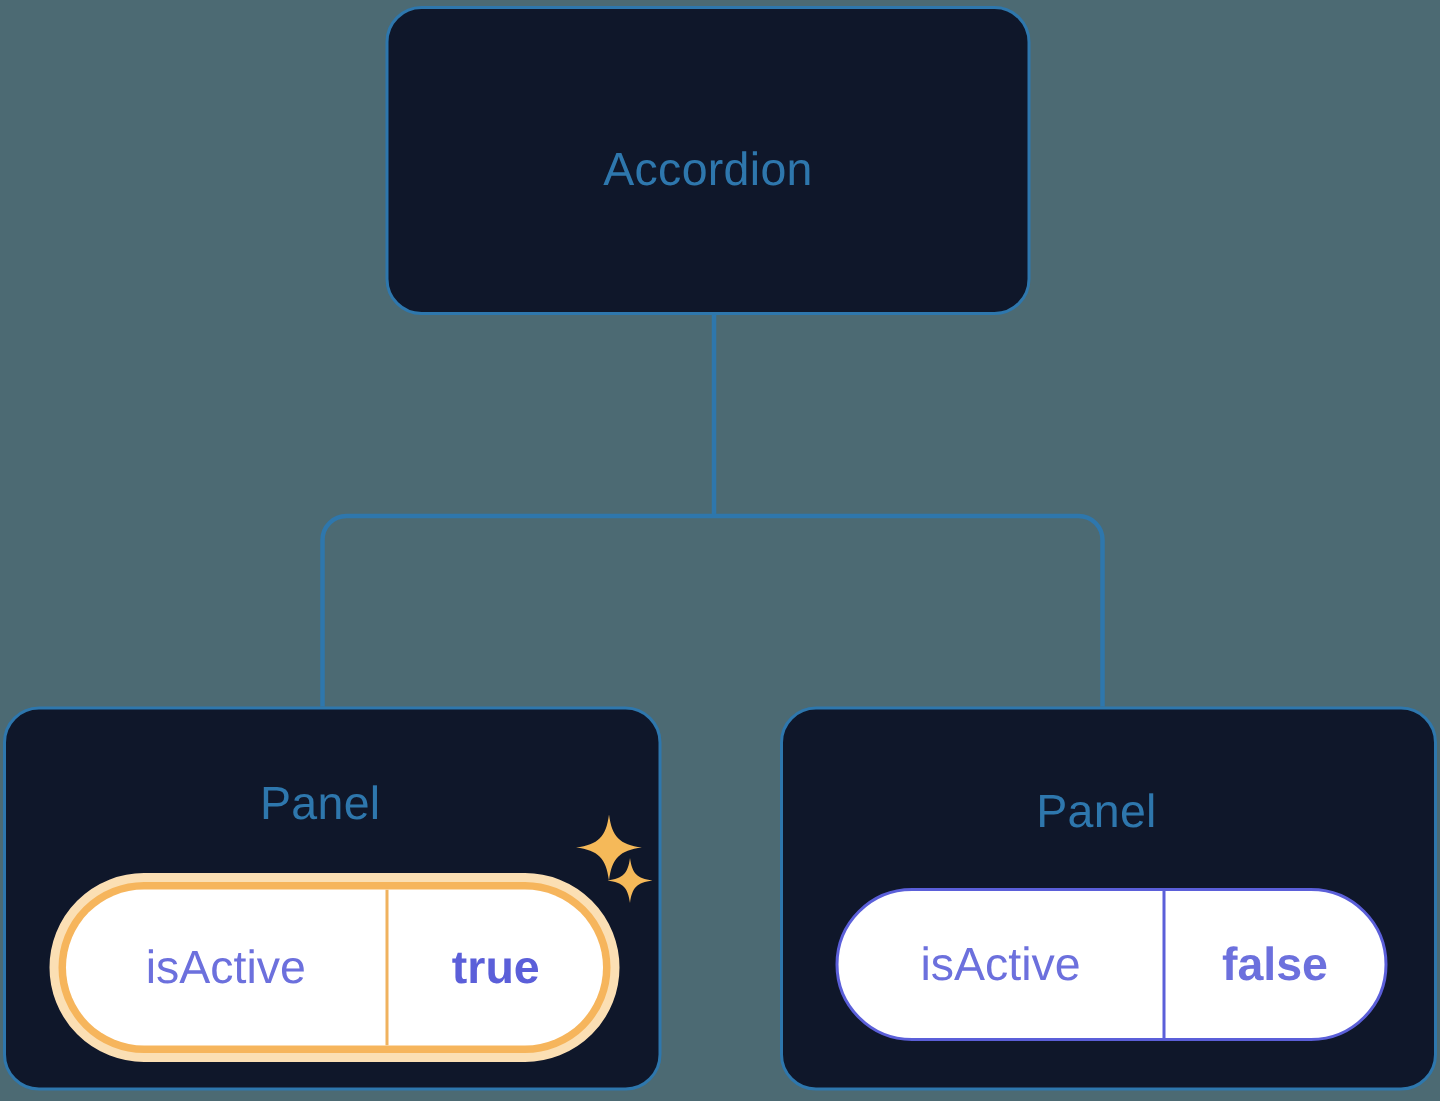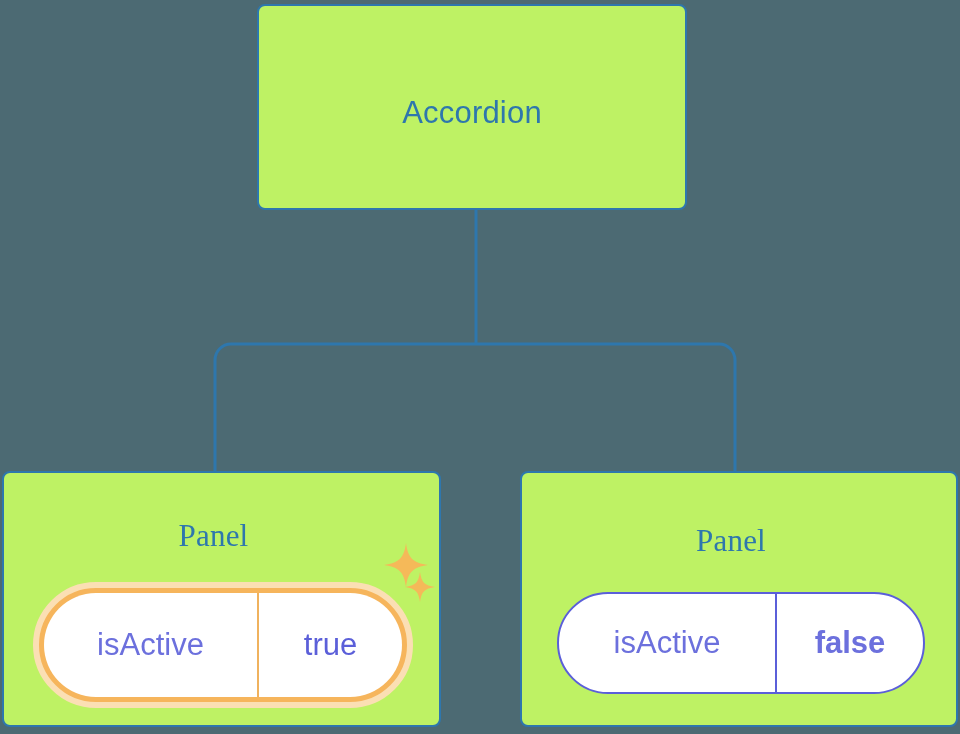--- a/index.html
+++ b/index.html
@@ -33,9 +33,9 @@
   .node {
     position: absolute;
     box-sizing: border-box;
-    background: #bef264;
+    background: #0f172a;
     border: 2px solid #2e77ad;
-    border-radius: 8px;
+    border-radius: 24px;
     z-index: 2;
   }
   .node-title {

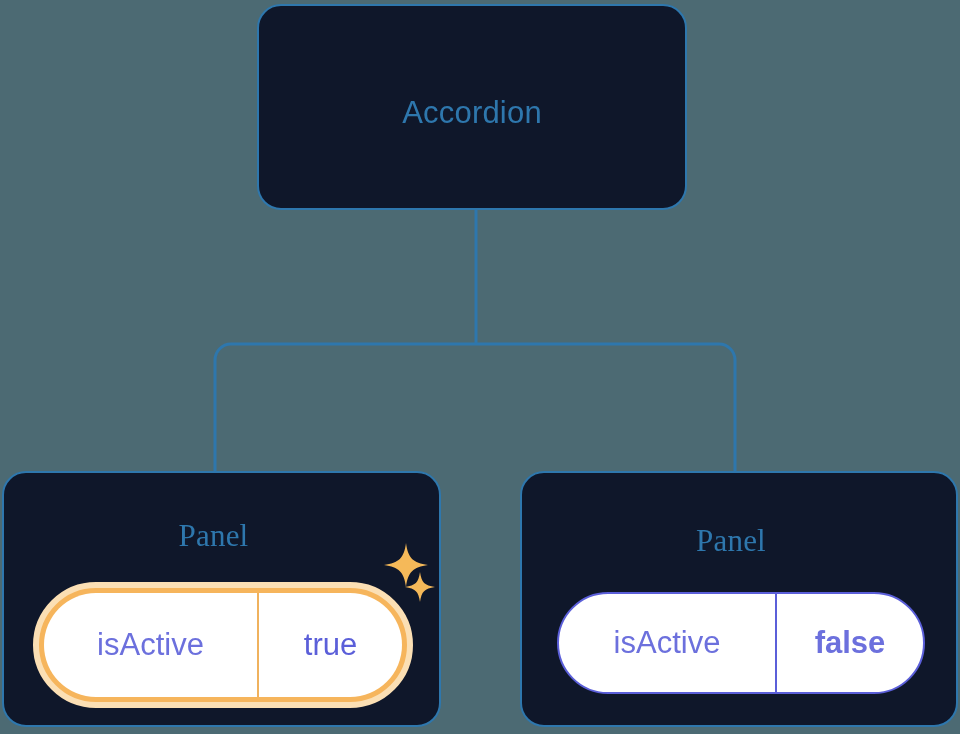--- a/index.html
+++ b/index.html
@@ -78,7 +78,6 @@
     position: absolute;
     left: 0;
     right: 16px;
-    font-family: Liberation Serif, serif;
   }
   #node-panel-left .node-title { top: 45px; }
   #node-panel-right .node-title { top: 50px; }

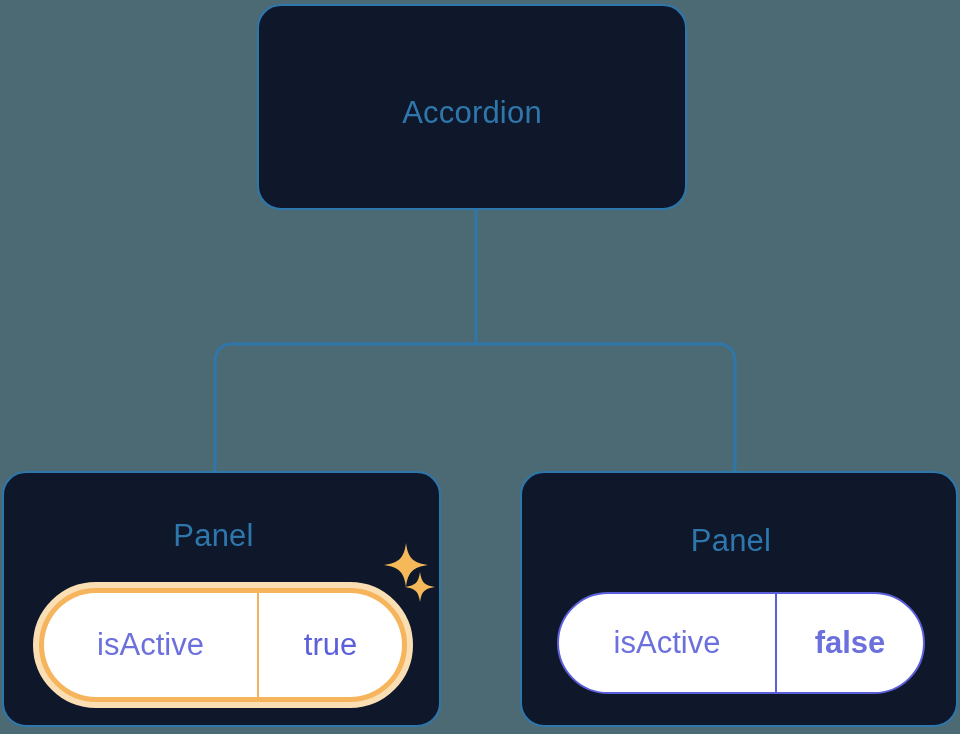--- a/index.html
+++ b/index.html
@@ -160,7 +160,7 @@
   #pill-left .pill-key { width: 213px; font-weight: 400; }
   #pill-left .pill-val {
     flex: 1 1 auto;
-    font-weight: 400;
+    font-weight: 700;
     color: #5b5fd9;
   }
   #pill-left .pill-divider { background: #f0b25e; }

